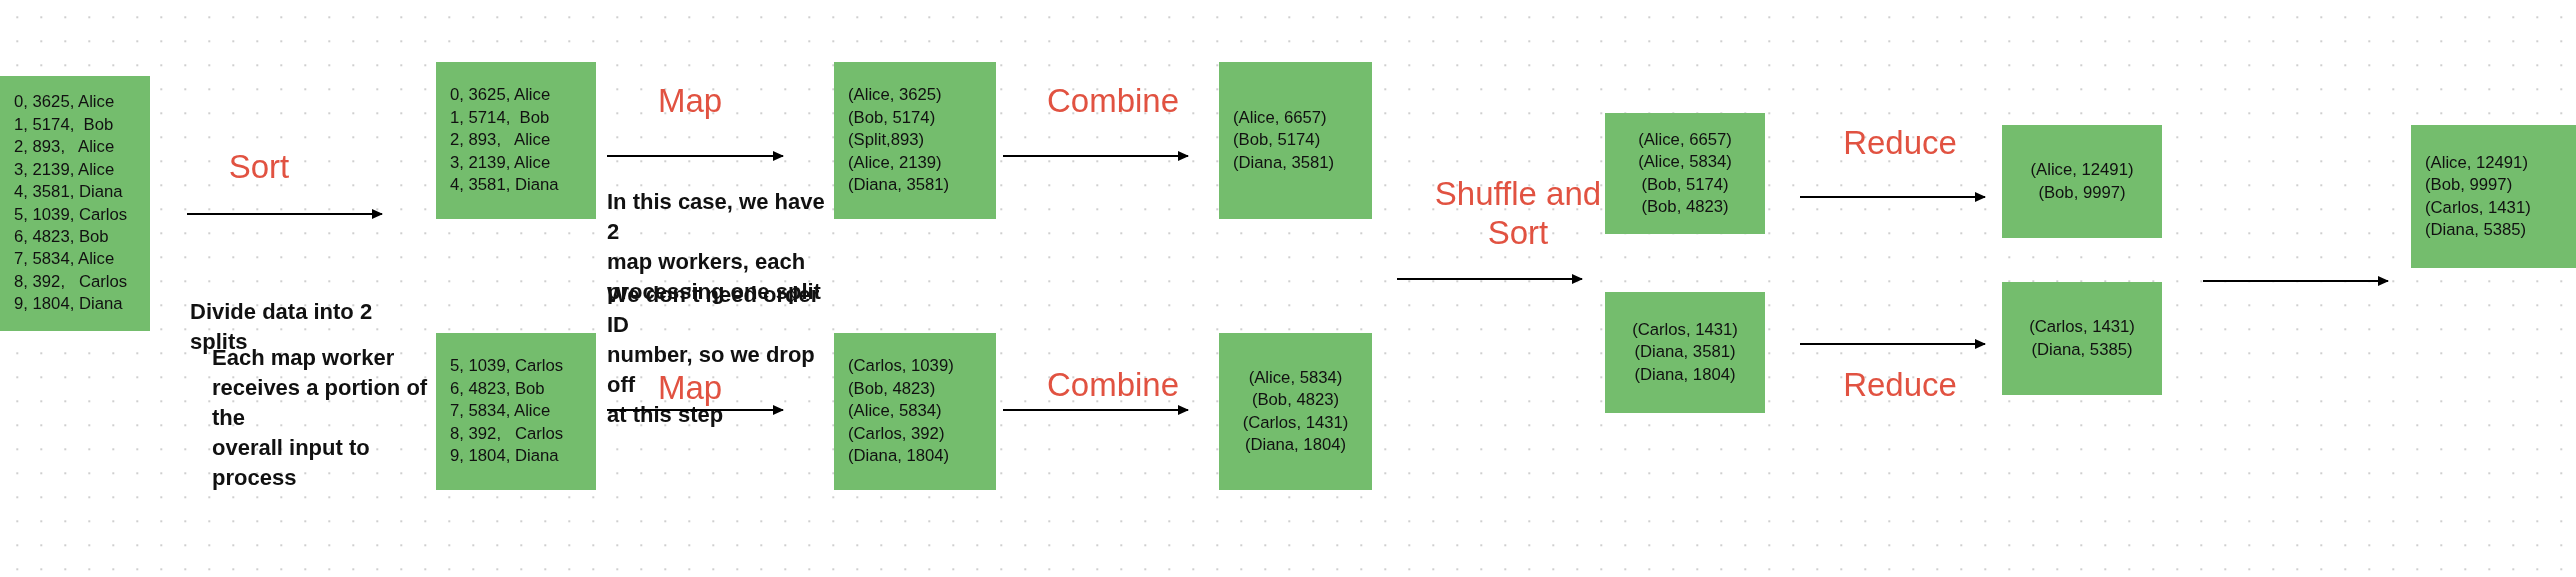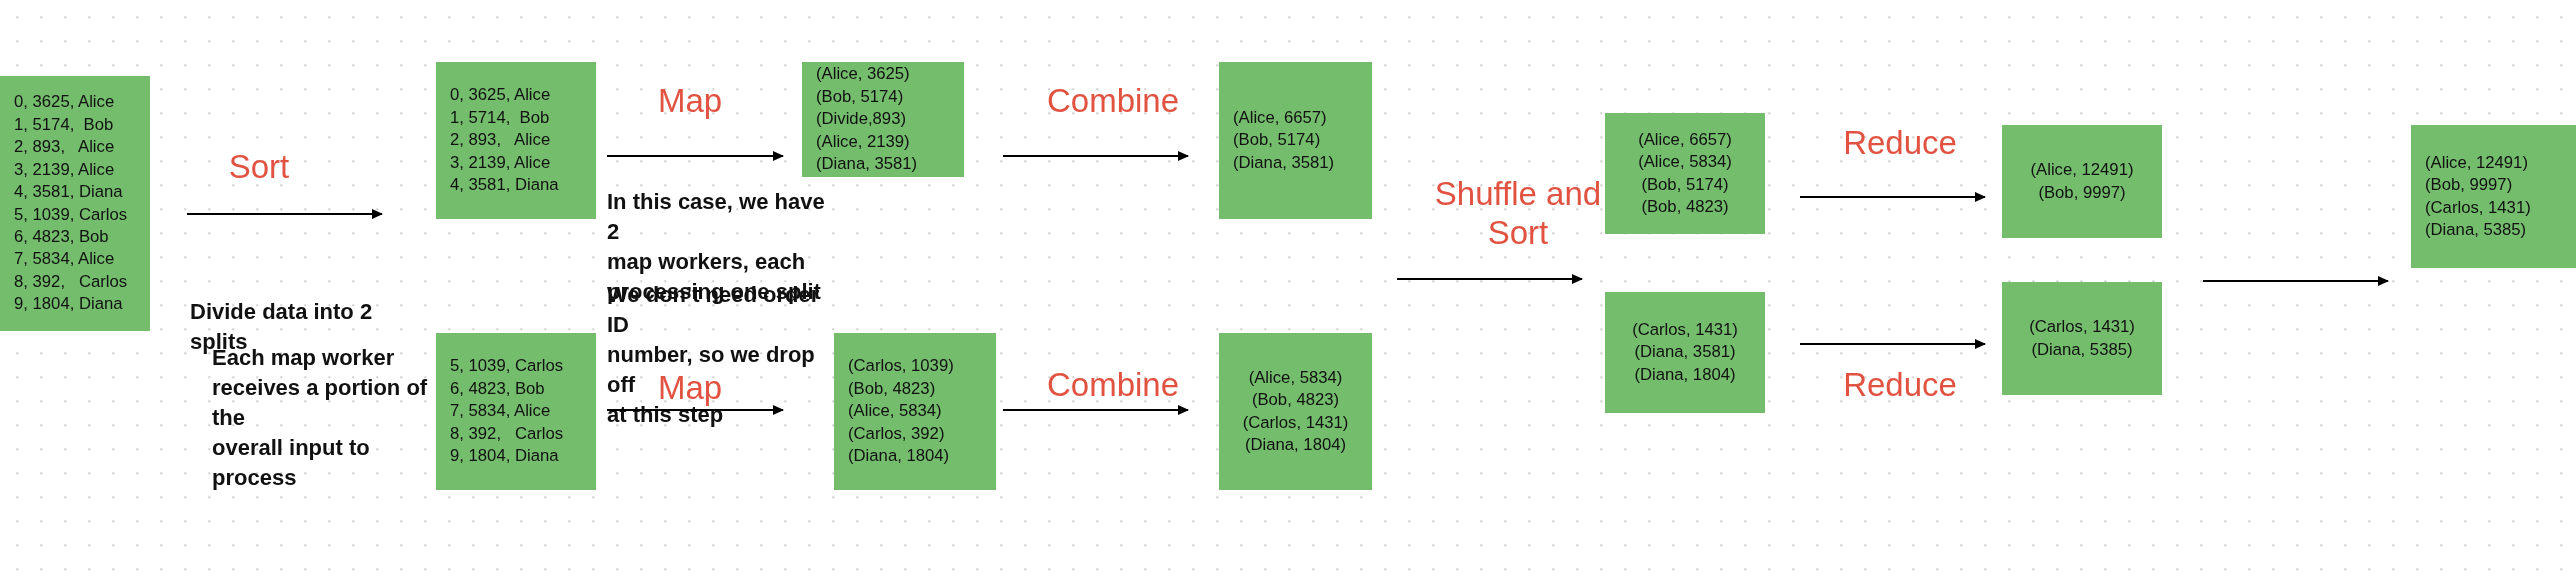--- a/index.html
+++ b/index.html
@@ -137,7 +137,7 @@
     <div class="head"></div>
   </div>
 
-  <div class="box pad-left" style="left:802px; top:62px; width:162px; height:115px;">
+  <div class="box pad-left" style="left:834px; top:62px; width:162px; height:157px;">
     <span class="line">(Alice, 3625)</span>
     <span class="line">(Bob, 5174)</span>
     <span class="line">(Divide,893)</span>

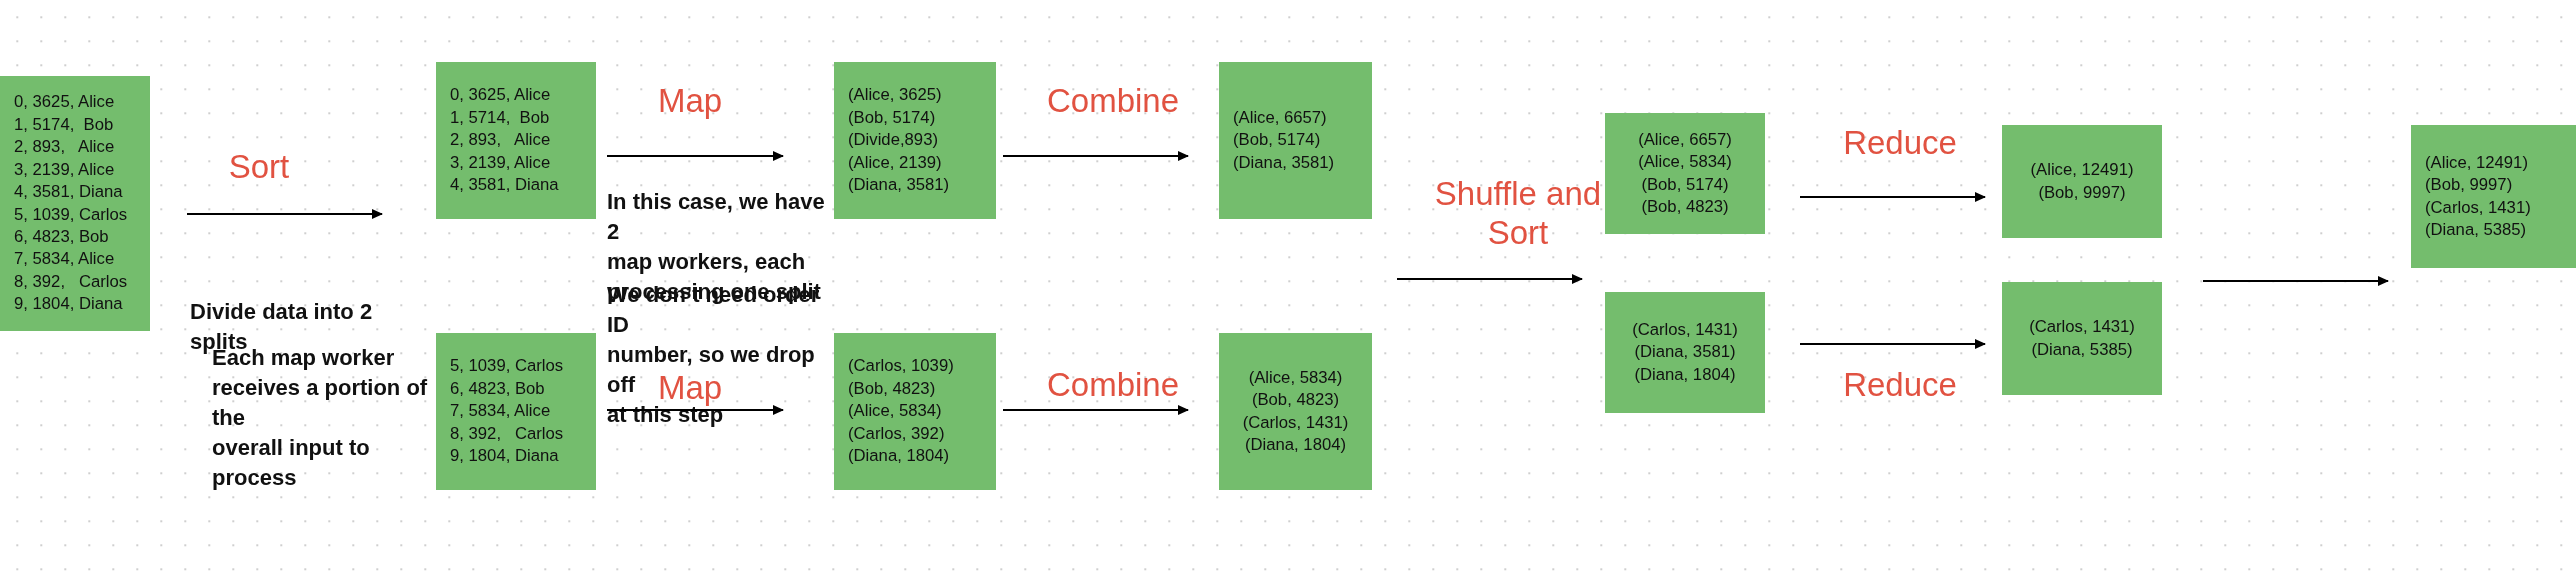--- a/index.html
+++ b/index.html
@@ -140,7 +140,7 @@
   <div class="box pad-left" style="left:834px; top:62px; width:162px; height:157px;">
     <span class="line">(Alice, 3625)</span>
     <span class="line">(Bob, 5174)</span>
-    <span class="line">(Divide,893)</span>
+    <span class="line">(Split,893)</span>
     <span class="line">(Alice, 2139)</span>
     <span class="line">(Diana, 3581)</span>
   </div>

